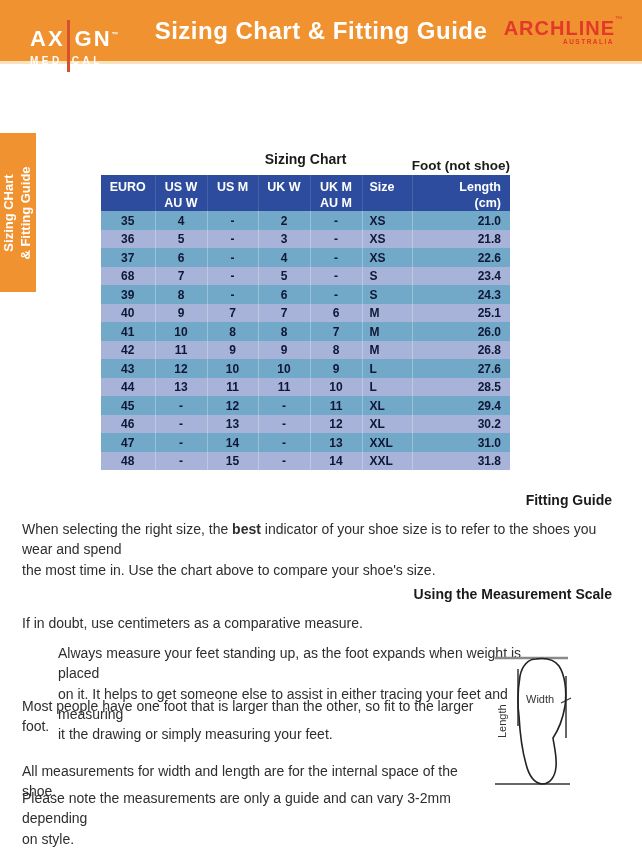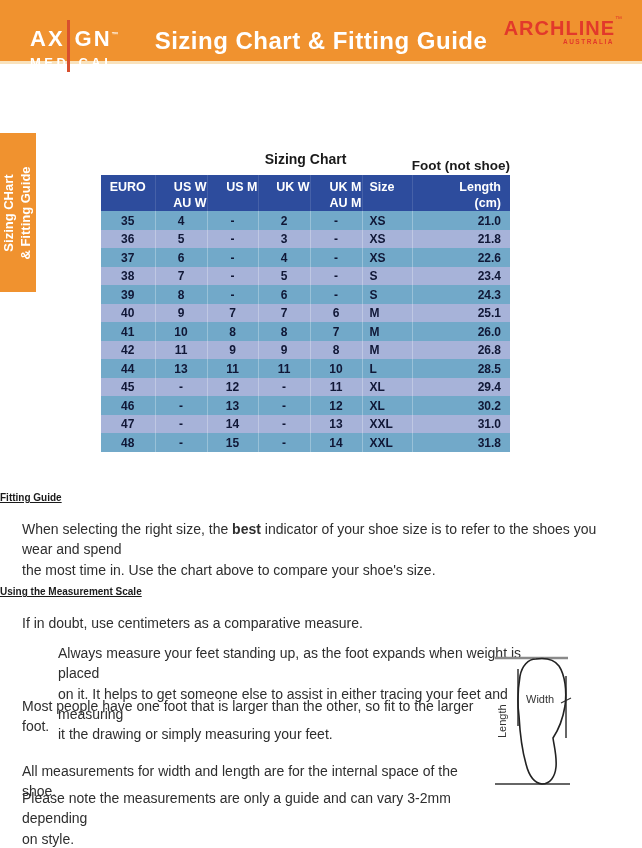--- a/index.html
+++ b/index.html
@@ -17,7 +17,7 @@
   .axign-sub .axign-gap { width:9px; }
   .axign-line { position:absolute; left:37px; top:-6px; height:52px; width:2.5px; background:#D8502E; }
   .page-title { position:absolute; left:0; right:0; top:17px; text-align:center;
-                color:#fff; font-size:24px; font-weight:bold; letter-spacing:0.5px;margin-top:10px; }
+                color:#fff; font-size:24px; font-weight:bold; letter-spacing:0.5px; }
   .archline { position:absolute; right:20px; top:17px; color:#E2392B; text-align:right; }
   .archline-name { font-size:20px; font-weight:bold; letter-spacing:1px; }
   .archline-tm { font-size:7px; vertical-align:super; position:relative; top:-8px; }

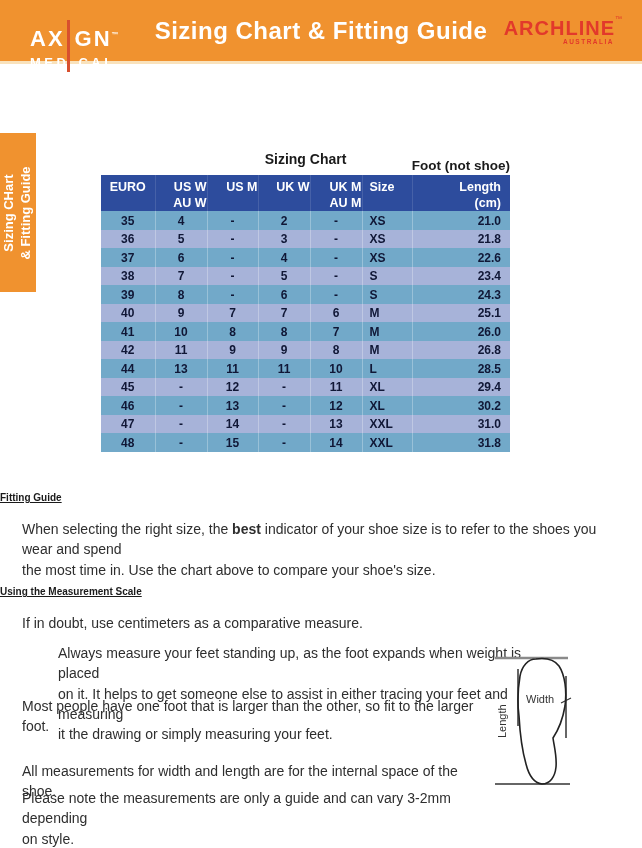--- a/index.html
+++ b/index.html
@@ -13,7 +13,7 @@
   .axign-row { font-size:22px; font-weight:bold; letter-spacing:2px; display:flex; align-items:baseline; }
   .axign-gap { display:inline-block; width:10px; }
   .axign-tm { font-size:7px; vertical-align:super; position:relative; top:-9px; }
-  .axign-sub { font-size:13px; font-weight:bold; letter-spacing:3.5px; margin-top:3px; display:flex;align-items:flex-end; }
+  .axign-sub { font-size:10px; font-weight:bold; letter-spacing:3.5px; margin-top:3px; display:flex;align-items:flex-end; }
   .axign-sub .axign-gap { width:9px; }
   .axign-line { position:absolute; left:37px; top:-6px; height:52px; width:2.5px; background:#D8502E; }
   .page-title { position:absolute; left:0; right:0; top:17px; text-align:center;

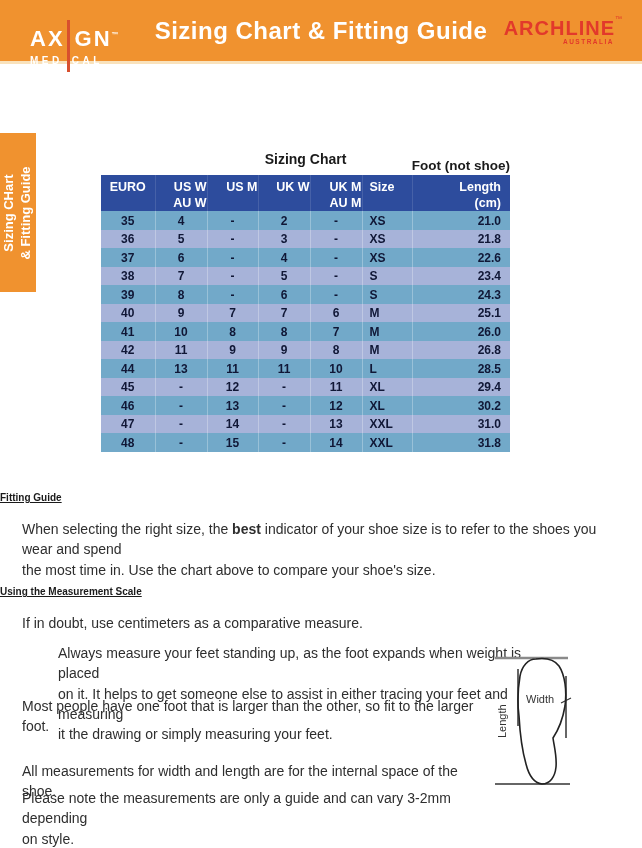--- a/index.html
+++ b/index.html
@@ -38,7 +38,7 @@
   table { border-collapse:collapse; width:409px; table-layout:fixed;padding-left:36px; }
   th { background:#2D4C9D; color:#fff; font-size:12.5px; font-weight:bold;
        height:35px; vertical-align:top; padding-top:5px; line-height:1.25; }
-  th + th { border-left:1px solid rgba(255,255,255,0.12);text-align:right; }
+  th + th { border-left:1px solid rgba(255,255,255,0.12); }
   td { font-size:12px; font-weight:bold; color:#101736; height:18.5px; }
   td + td { border-left:1px solid rgba(255,255,255,0.28); }
   th, td { text-align:center; }

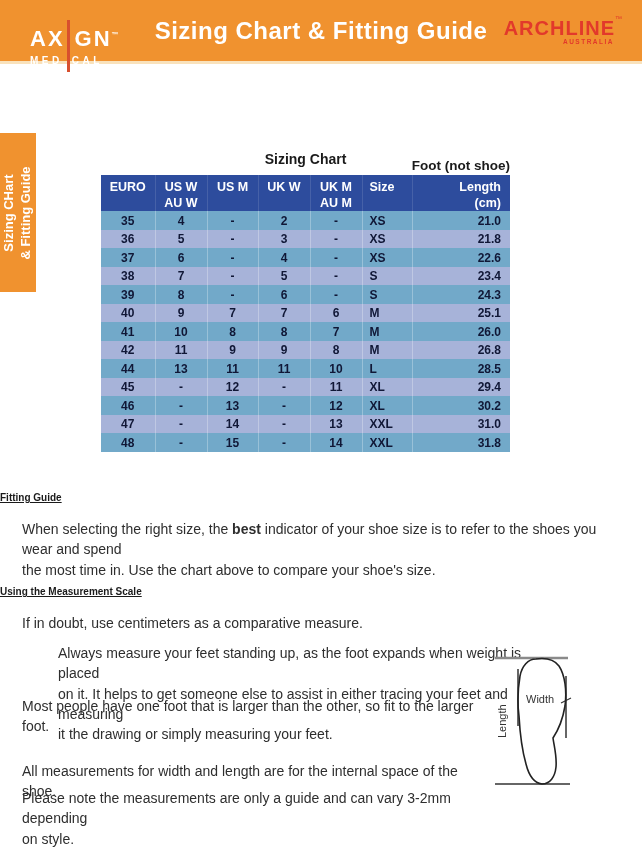--- a/index.html
+++ b/index.html
@@ -147,7 +147,7 @@
             <td class="c6">22.6</td>
           </tr>
           <tr>
-            <td class="c0">38</td>
+            <td class="c0">68</td>
             <td class="c1">7</td>
             <td class="c2">-</td>
             <td class="c3">5</td>

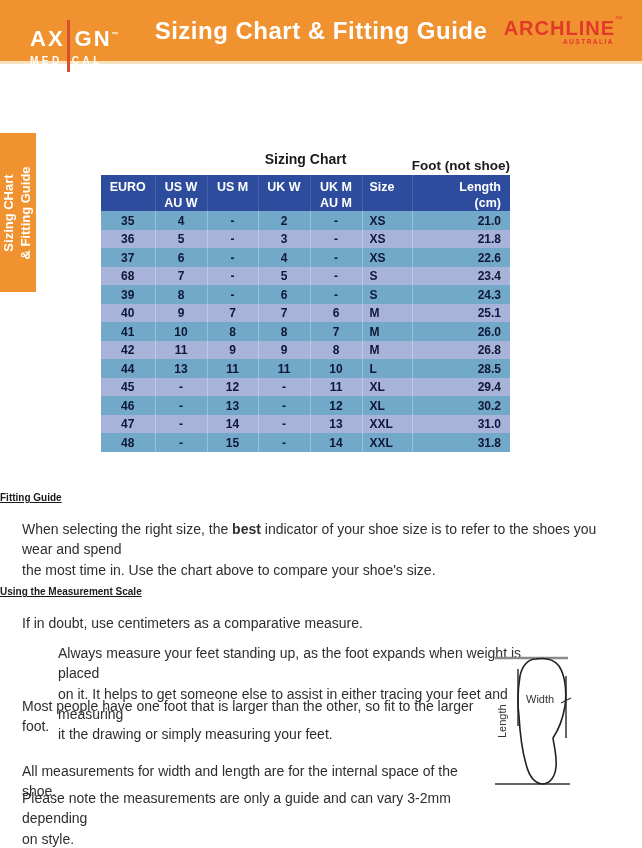--- a/index.html
+++ b/index.html
@@ -192,6 +192,15 @@
             <td class="c6">26.8</td>
           </tr>
           <tr>
+            <td class="c0">43</td>
+            <td class="c1">12</td>
+            <td class="c2">10</td>
+            <td class="c3">10</td>
+            <td class="c4">9</td>
+            <td class="c5">L</td>
+            <td class="c6">27.6</td>
+          </tr>
+          <tr>
             <td class="c0">44</td>
             <td class="c1">13</td>
             <td class="c2">11</td>

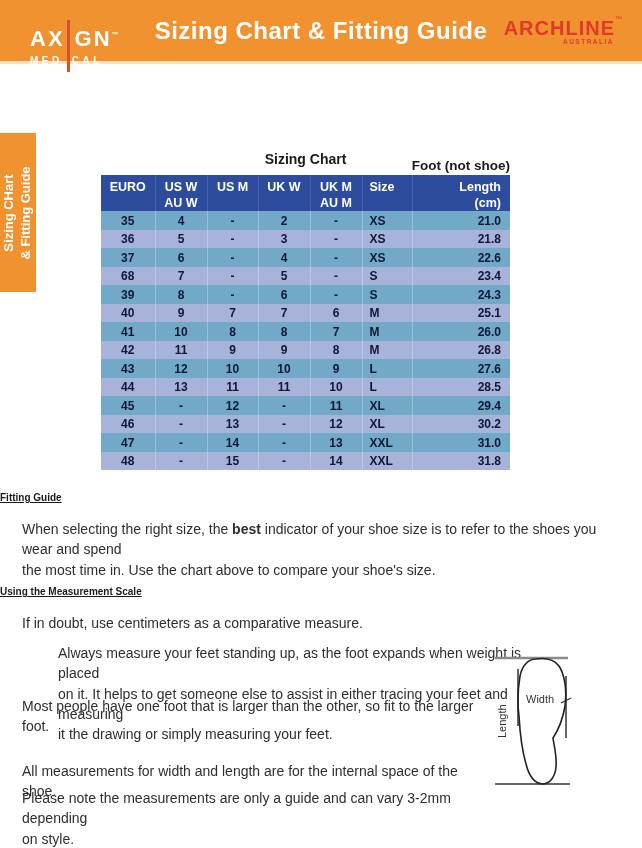--- a/index.html
+++ b/index.html
@@ -49,8 +49,8 @@
   tbody tr:nth-child(even) td { background:#A7B3D9; }
 
   
-  .h2 { position:absolute; left:0; width:612px; text-align:left;
-        font-size:10px; font-weight:bold; color:#1a1a1a;text-decoration:underline; }
+  .h2 { position:absolute; left:0; width:612px; text-align:right;
+        font-size:14px; font-weight:bold; color:#1a1a1a; }
   .h-fitting { top:492px; }
   .h-measure { top:586px; }
   .para { position:absolute; left:22px; font-size:14px; line-height:1.45;

